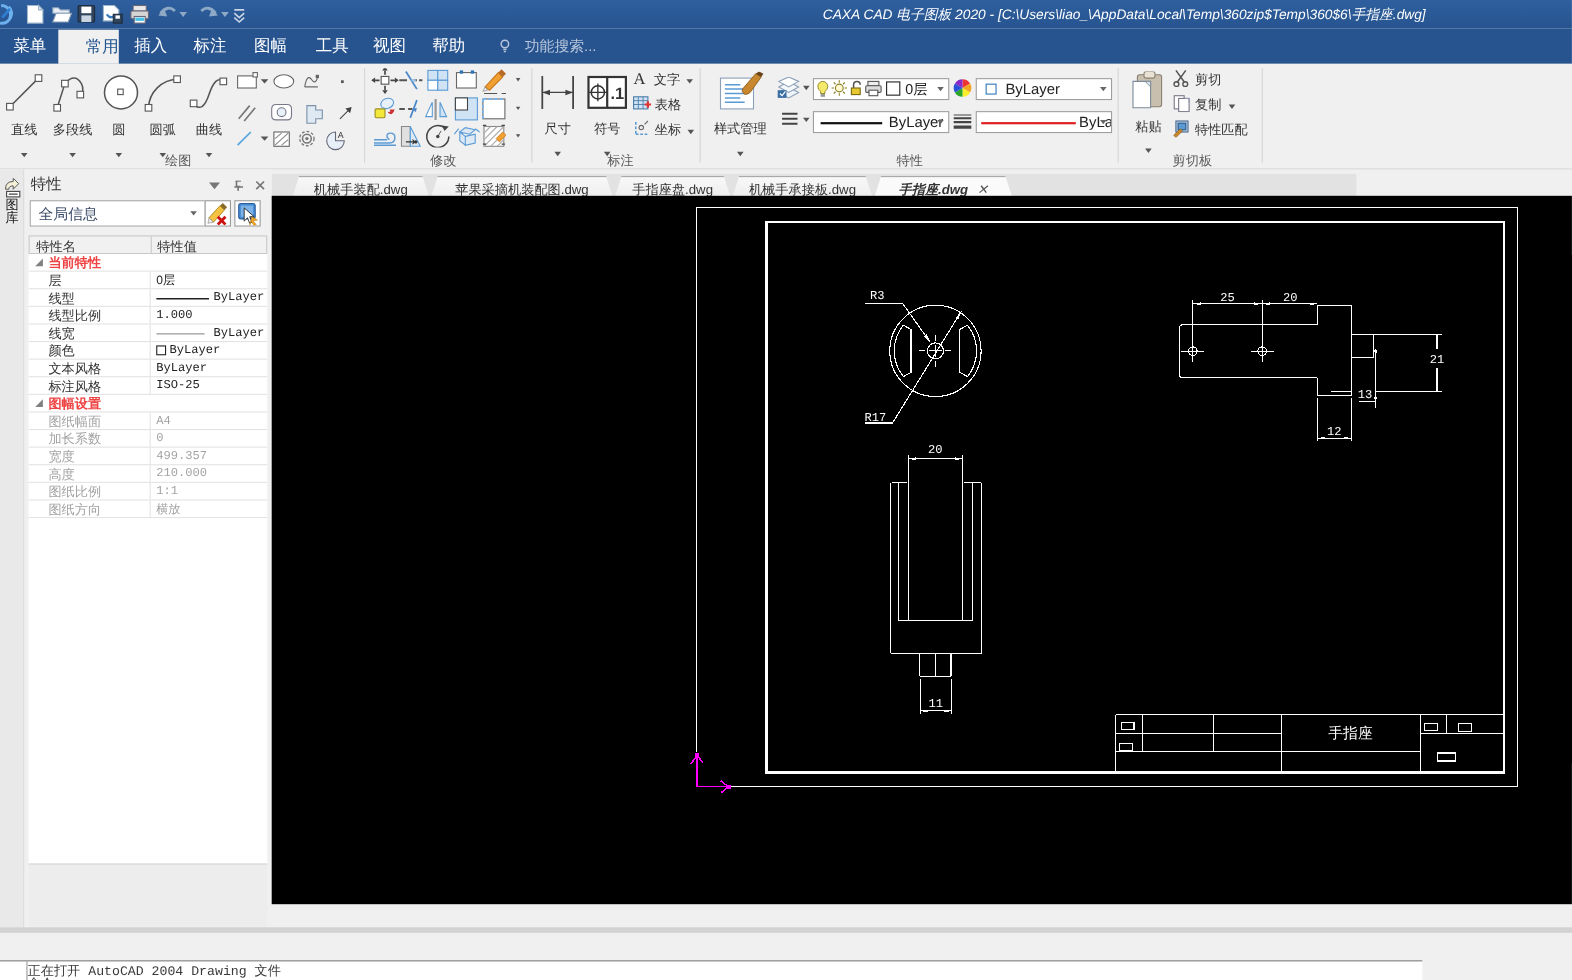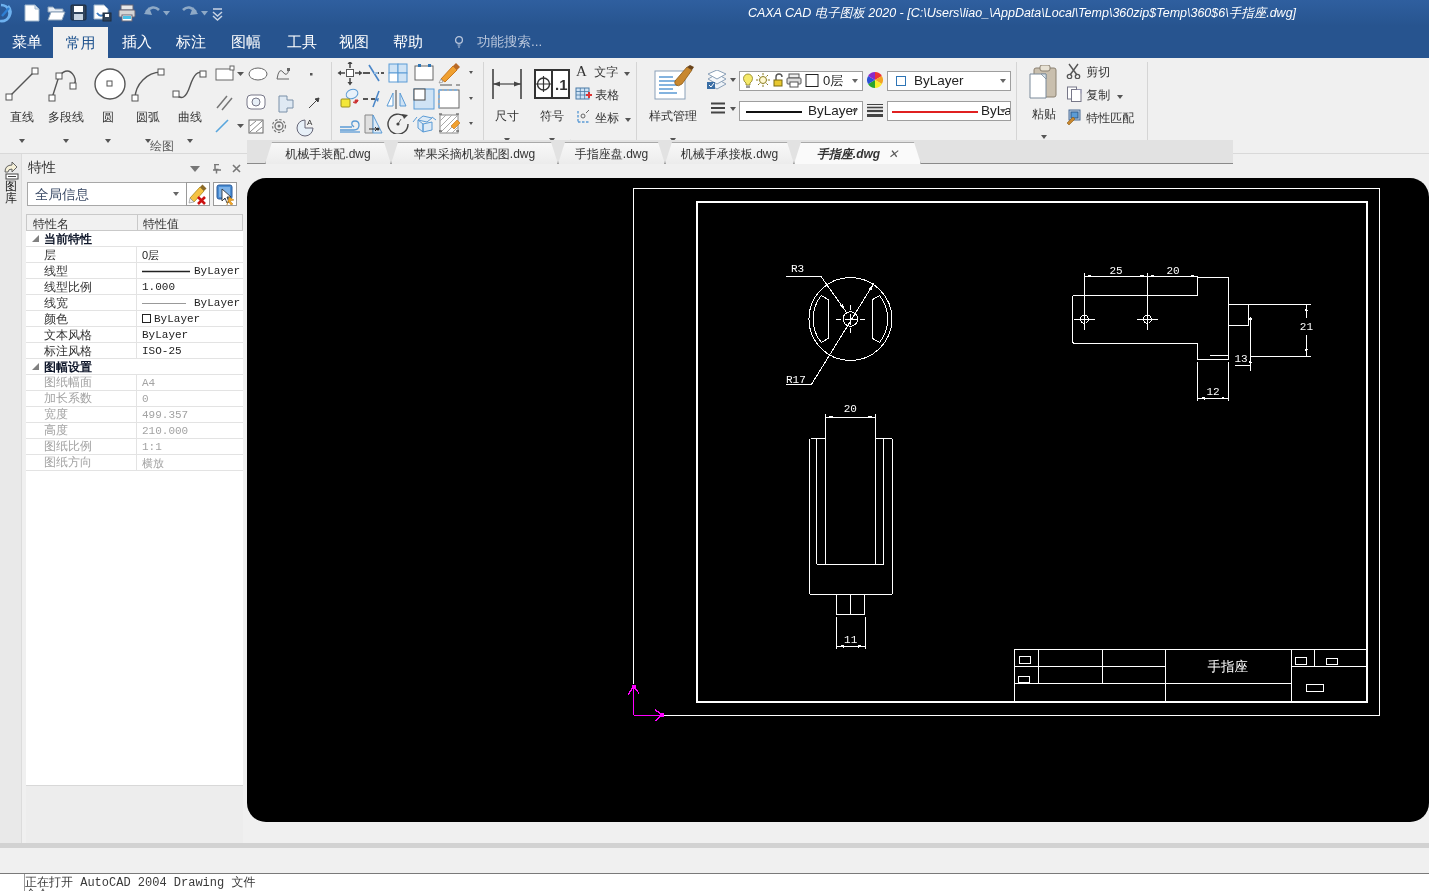--- a/index.html
+++ b/index.html
@@ -12,7 +12,7 @@
 
 #menubar { position:absolute; left:0; top:26px; width:1429px; height:32px; background:#27548f; }
 .mitem { position:absolute; top:0; height:32px; line-height:32px; color:#fff; font-size:15px; }
-#acttab { position:absolute; left:53px; top:1px; width:55px; height:31px; background:#f0f0f0; color:#1f538e; font-size:15px; text-align:center; line-height:31px; }
+#acttab { position:absolute; left:53px; top:1px; width:55px; height:31px; background:#f0f0f0; color:#1f538e; font-size:15px; text-align:right; line-height:31px; }
 
 #ribbon { position:absolute; left:0; top:58px; width:1429px; height:96px; background:#f0f0f0; border-bottom:1px solid #d9d9d9; }
 .gsep { position:absolute; top:4px; height:86px; width:1px; background:#d5d5d5; }

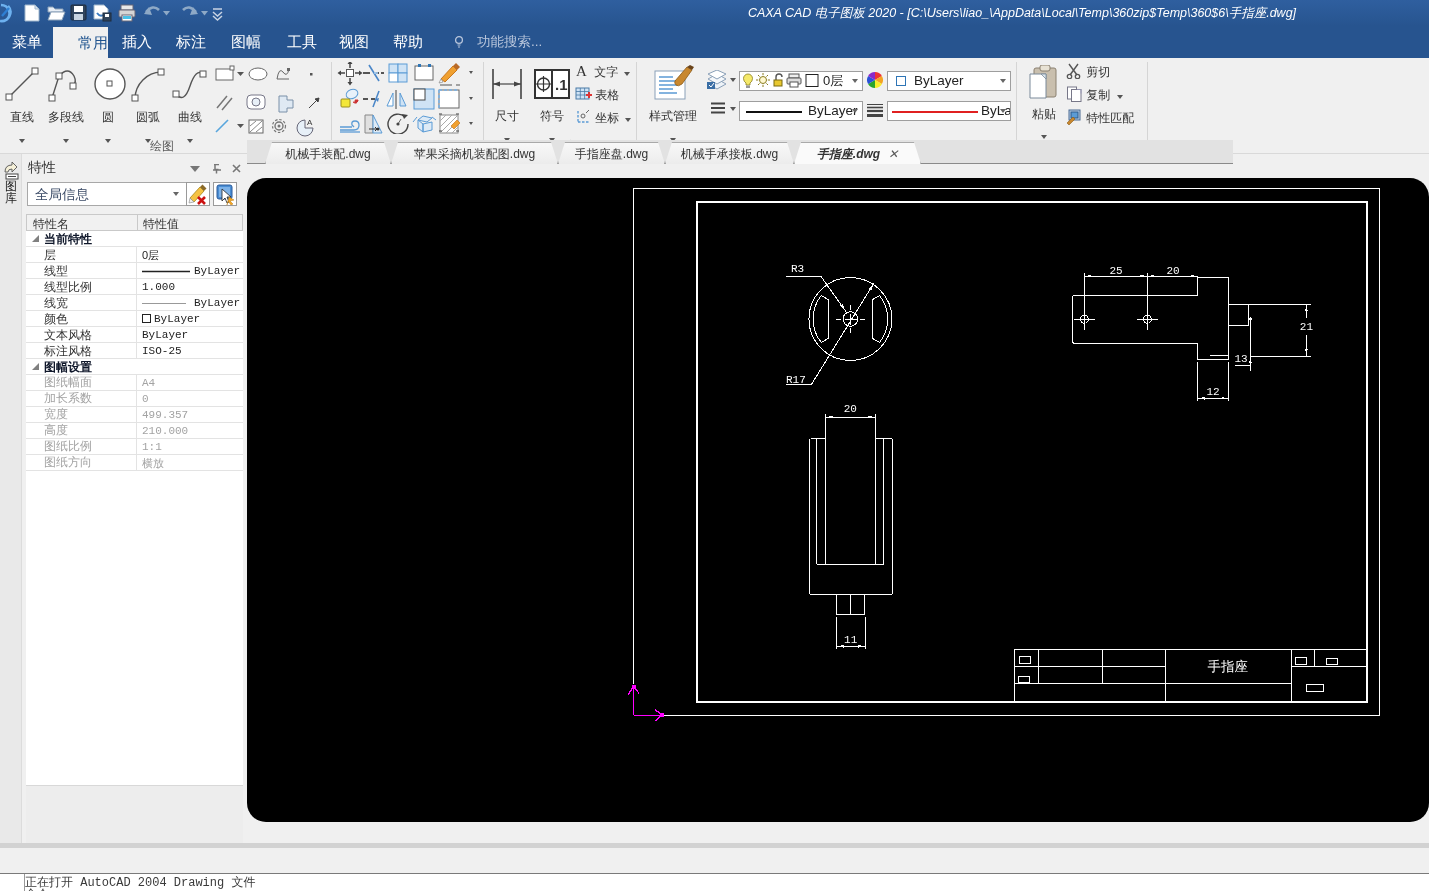--- a/index.html
+++ b/index.html
@@ -24,7 +24,7 @@
 .combo { position:absolute; background:#fff; border:1px solid #9e9e9e; font-size:13px; color:#222; }
 .ccaret { position:absolute; right:4px; top:50%; margin-top:-2px; width:0; height:0; border-left:3.5px solid transparent; border-right:3.5px solid transparent; border-top:4px solid #666; }
 
-#doctabs { position:absolute; left:247px; top:140px; width:986px; height:24px; background:#e2e2e2; border-bottom:1px solid #8a8a8a; }
+#doctabs { position:absolute; left:247px; top:158px; width:986px; height:24px; background:#e2e2e2; border-bottom:1px solid #8a8a8a; }
 .dtab { position:absolute; top:2px; height:22px; line-height:22px; font-size:12px; color:#333; text-align:center; background:linear-gradient(#f8f8f8,#ececec); border:1px solid #a9a9a9; border-bottom:none; clip-path:polygon(7px 0, calc(100% - 7px) 0, 100% 100%, 0 100%); }
 .dtab.active { background:#fafafa; font-weight:bold;font-style:italic; }
 

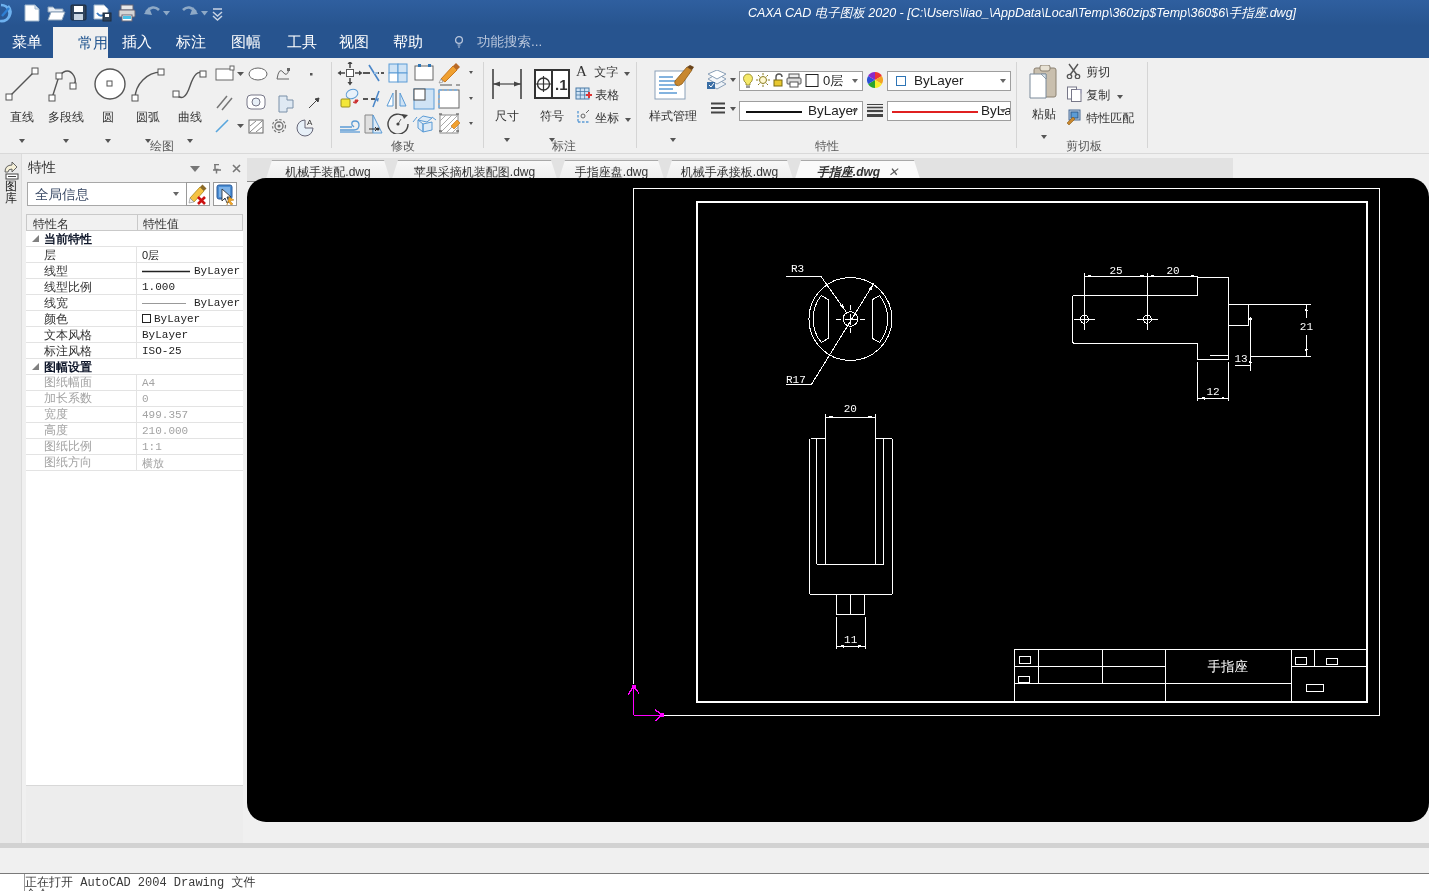--- a/index.html
+++ b/index.html
@@ -36,7 +36,7 @@
 .prow .vl { position:absolute; left:116px; color:#222; font-family:"Liberation Mono",monospace; font-size:11px; }
 .prow.ro .nm, .prow.ro .vl { color:#a3a3a3;font-family:Liberation Mono, monospace; }
 .prow.hdr { font-weight:bold; }
-.prow.hdr .nm { left:18px; color:#0f172a; }
+.prow.hdr .nm { left:18px; color:#ef4444; }
 .tri { position:absolute; left:6px; top:4px; width:0; height:0; border-left:7px solid transparent; border-bottom:7px solid #808080; }
 .vline { position:absolute; left:110px; top:0; bottom:0; width:1px; background:#e3e3e3; }
 

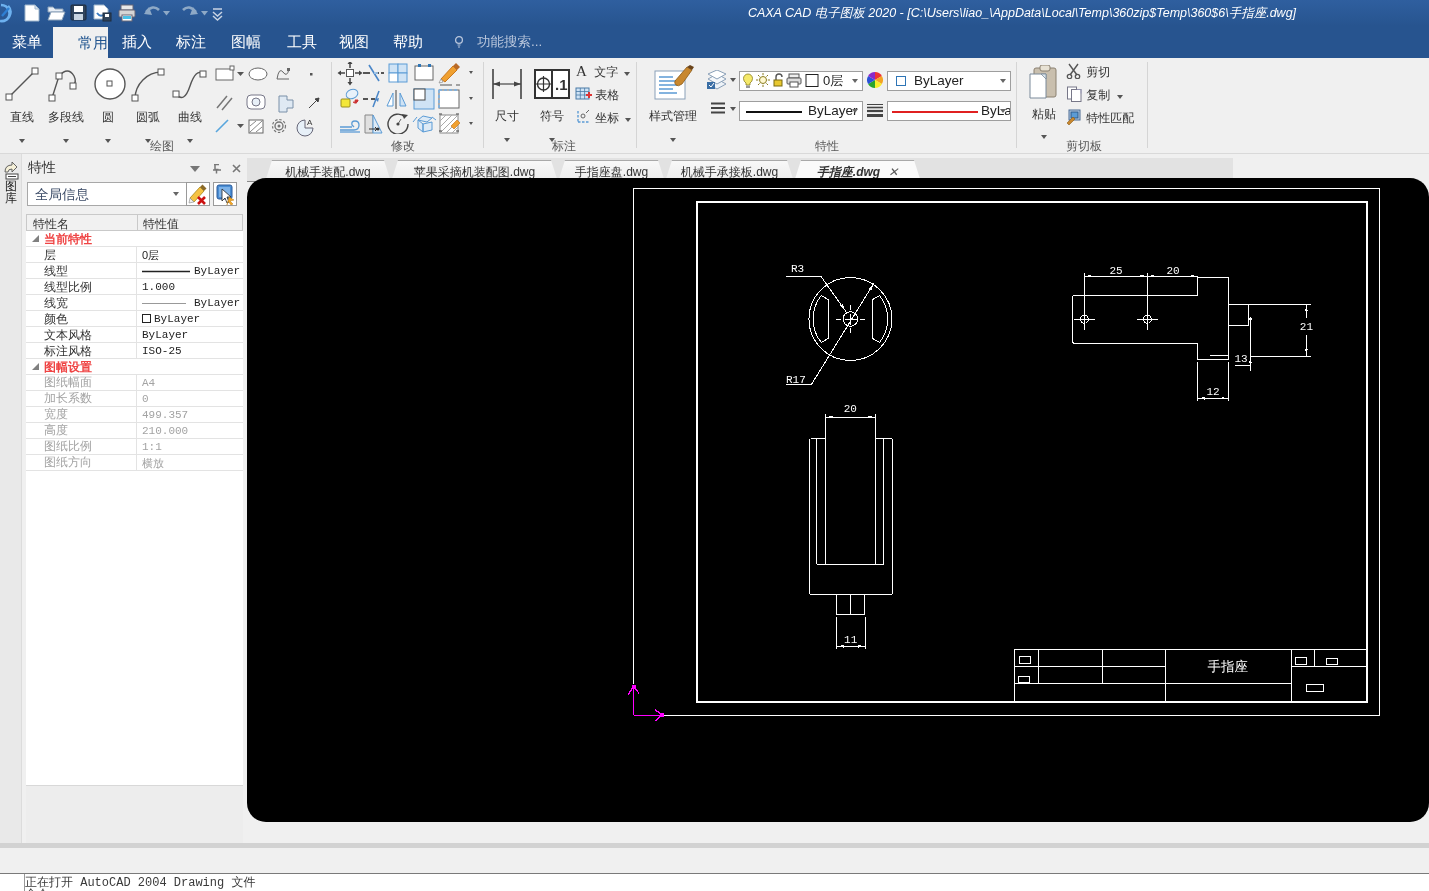--- a/index.html
+++ b/index.html
@@ -40,7 +40,7 @@
 .tri { position:absolute; left:6px; top:4px; width:0; height:0; border-left:7px solid transparent; border-bottom:7px solid #808080; }
 .vline { position:absolute; left:110px; top:0; bottom:0; width:1px; background:#e3e3e3; }
 
-#canvas { position:absolute; left:247px; top:178px; width:1182px; height:644px; background:#000;border-radius:19px; }
+#canvas { position:absolute; left:247px; top:178px; width:1182px; height:644px; background:#000; }
 
 #modeltabs { position:absolute; left:247px; top:822px; width:1182px; height:21px; background:#e6e6e6; }
 #splitter { position:absolute; left:0; top:843px; width:1429px; height:5px; background:#d2d2d2; }

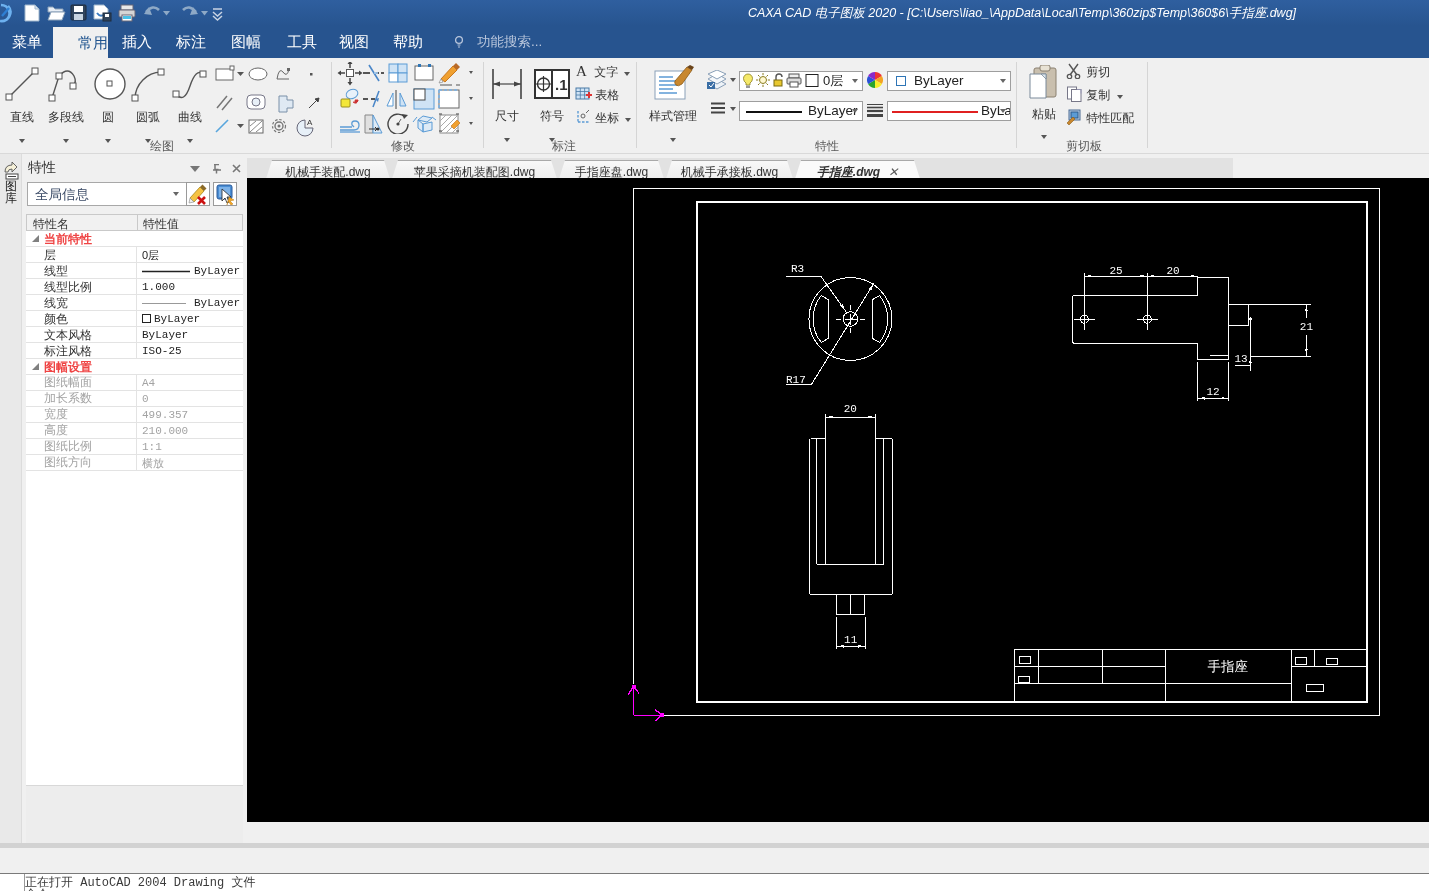--- a/index.html
+++ b/index.html
@@ -34,7 +34,7 @@
 .prow { position:relative; height:16px; line-height:16px; border-bottom:1px solid #e3e3e3; }
 .prow .nm { position:absolute; left:18px; color:#333; }
 .prow .vl { position:absolute; left:116px; color:#222; font-family:"Liberation Mono",monospace; font-size:11px; }
-.prow.ro .nm, .prow.ro .vl { color:#a3a3a3;font-family:Liberation Mono, monospace; }
+.prow.ro .nm, .prow.ro .vl { color:#a3a3a3; }
 .prow.hdr { font-weight:bold; }
 .prow.hdr .nm { left:18px; color:#ef4444; }
 .tri { position:absolute; left:6px; top:4px; width:0; height:0; border-left:7px solid transparent; border-bottom:7px solid #808080; }

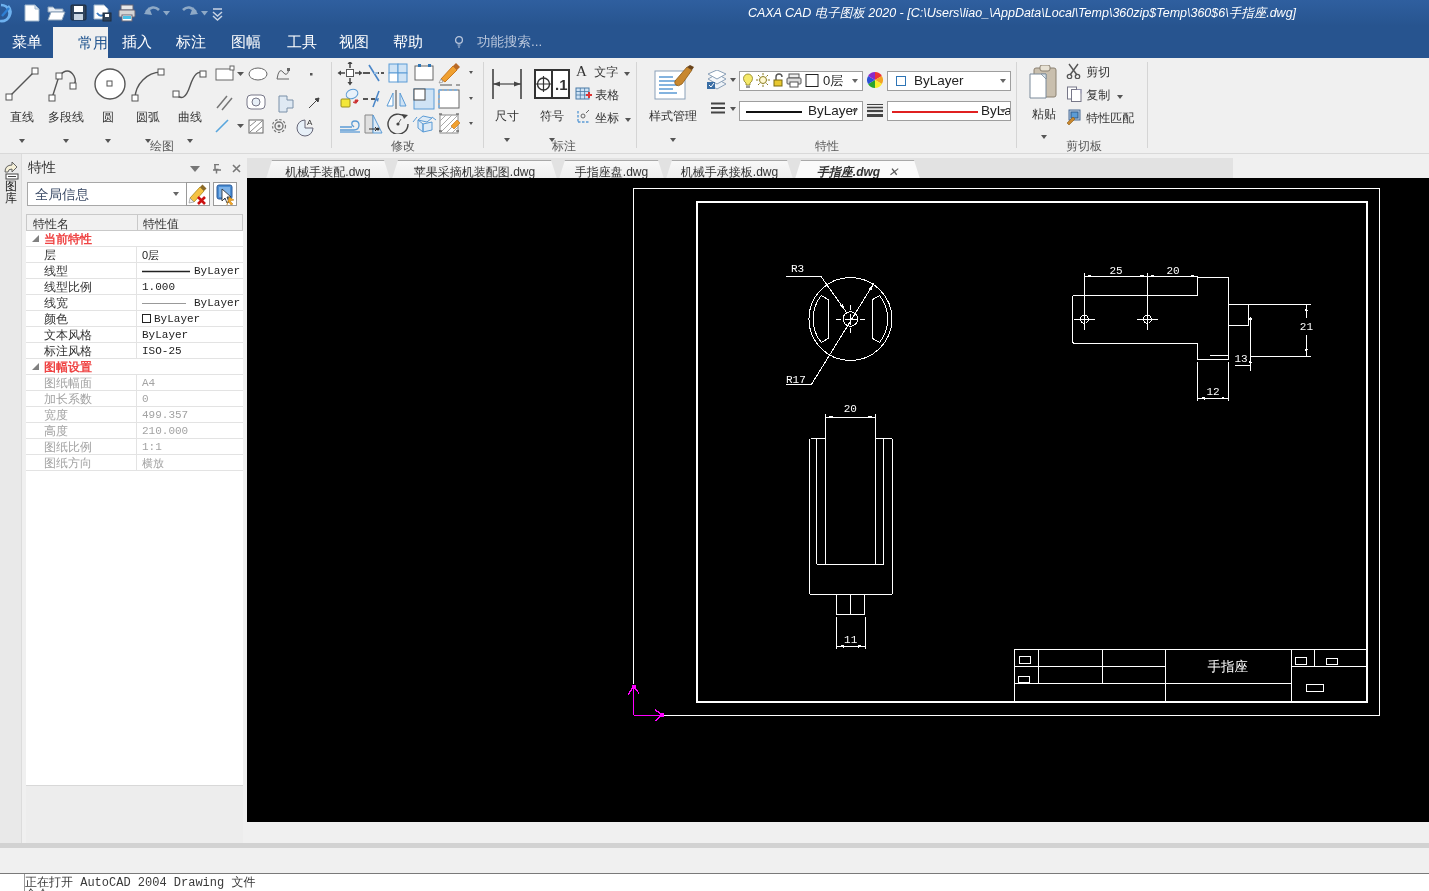--- a/index.html
+++ b/index.html
@@ -45,7 +45,7 @@
 #modeltabs { position:absolute; left:247px; top:822px; width:1182px; height:21px; background:#e6e6e6; }
 #splitter { position:absolute; left:0; top:843px; width:1429px; height:5px; background:#d2d2d2; }
 #cmdlabelrow { position:absolute; left:0; top:848px; width:1429px; height:25px; background:#e6e6e6; }
-#cmdbox { position:absolute; left:0; top:873px; width:1429px; height:18px; background:#fff; border-top:1px solid #7a7a7a; }
+#cmdbox { position:absolute; left:0; top:873px; width:1293px; height:18px; background:#fff; border-top:1px solid #7a7a7a; }
 </style>
 </head>
 <body>

